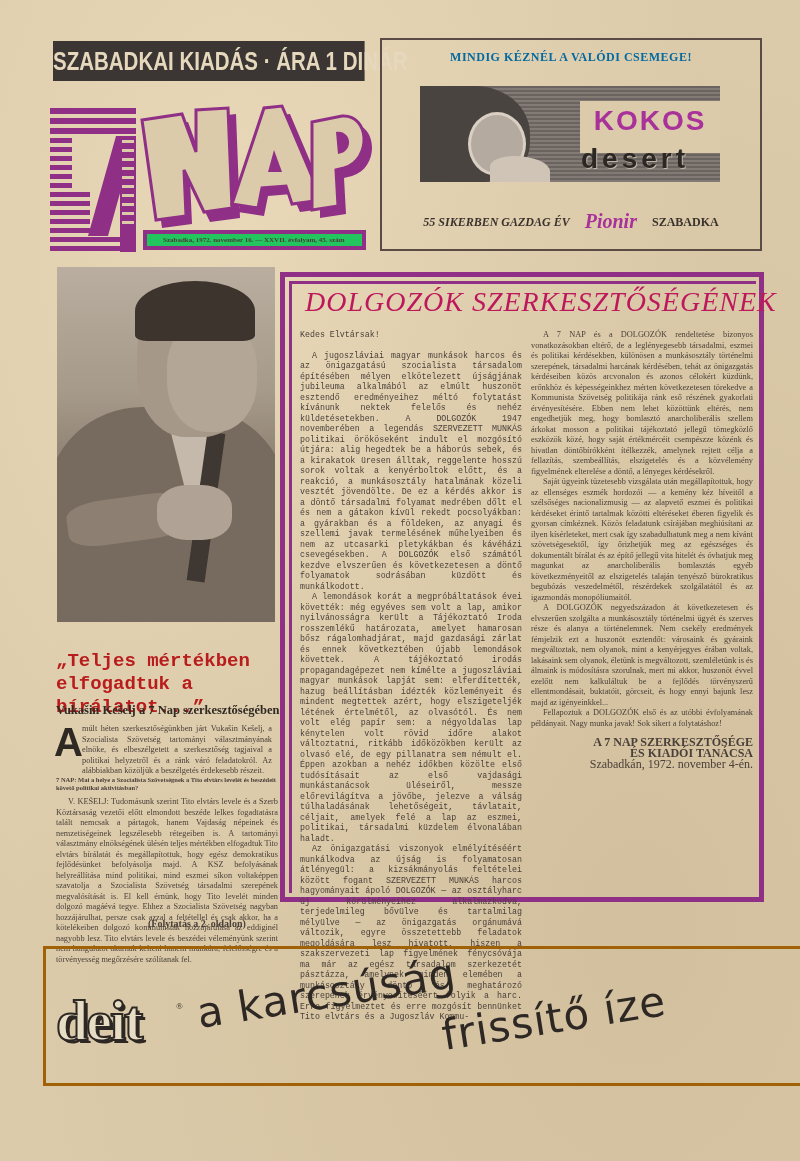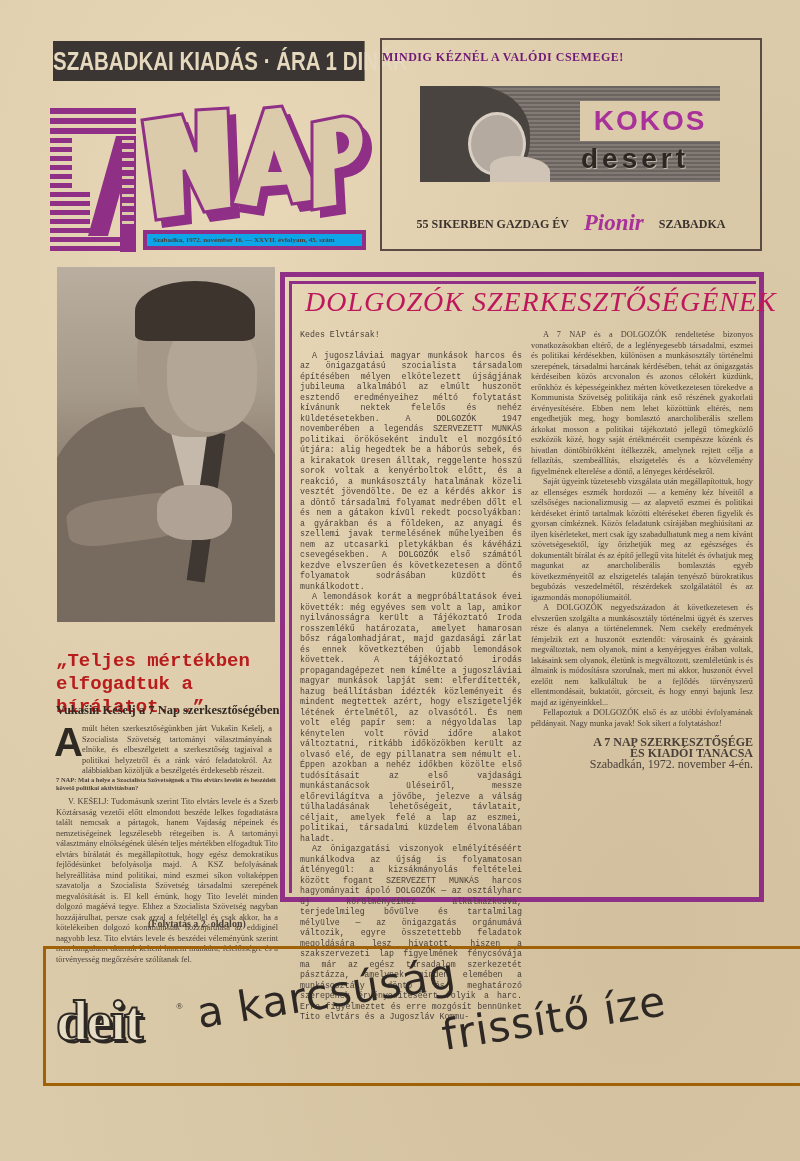--- a/index.html
+++ b/index.html
@@ -39,8 +39,8 @@
     border: 2px solid #5a4c44; box-sizing: border-box;
   }
   .kokos-slogan {
-    position: absolute; left: 0; right: 0; top: 10px; text-align: left;
-    font-weight: bold; font-size: 12px; letter-spacing: 0.5px; color: #701a75;
+    position: absolute; left: 0; right: 0; top: 10px; text-align: center;
+    font-weight: bold; font-size: 12px; letter-spacing: 0.5px; color: #0369a1;
   }
   .kokos-band {
     position: absolute; left: 38px; top: 46px; width: 300px; height: 96px;

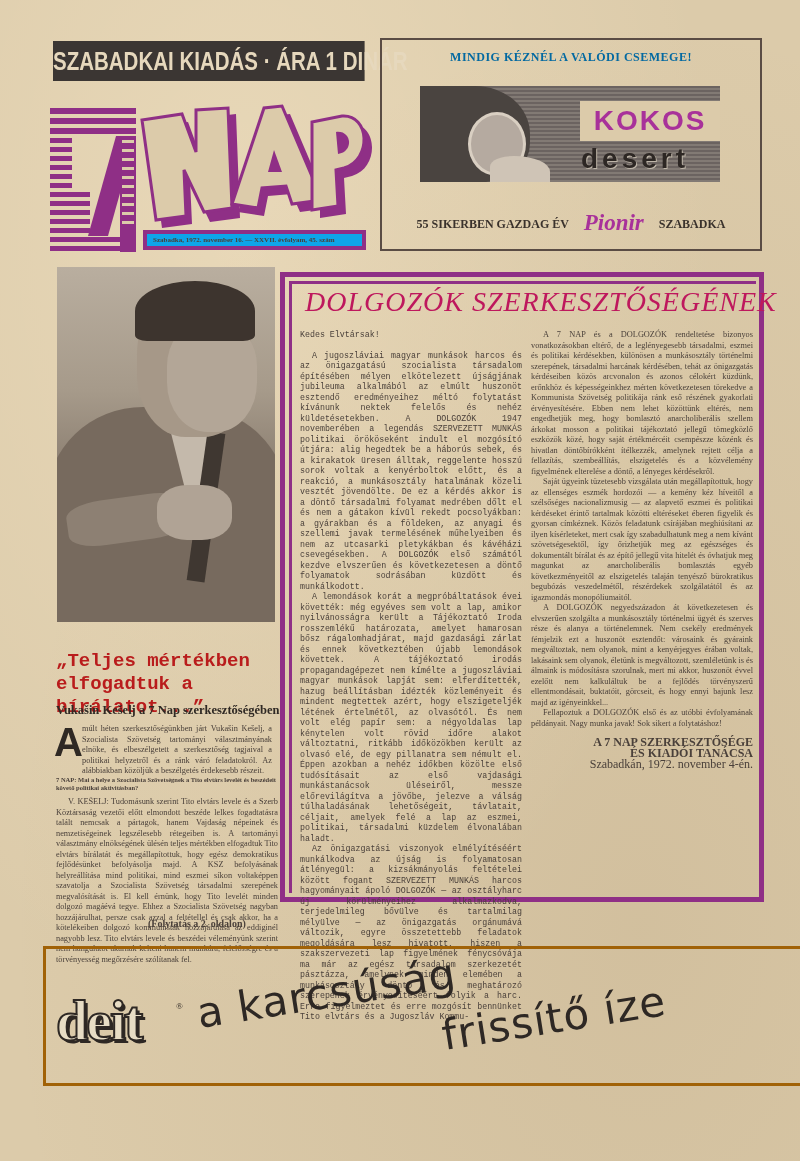--- a/index.html
+++ b/index.html
@@ -61,7 +61,7 @@
     background: #cfc4b6; border-radius: 40% 60% 0 0;
   }
   .kokos-title {
-    position: absolute; left: 160px; top: 15px; width: 140px; height: 40px;
+    position: absolute; left: 160px; top: 15px; width: 140px; height: 52px;
     background: #dccbaa; color: #a8319a;
     font-family: "Liberation Sans", sans-serif; font-weight: bold; font-size: 28px;
     letter-spacing: 2px; line-height: 40px; text-align: center;

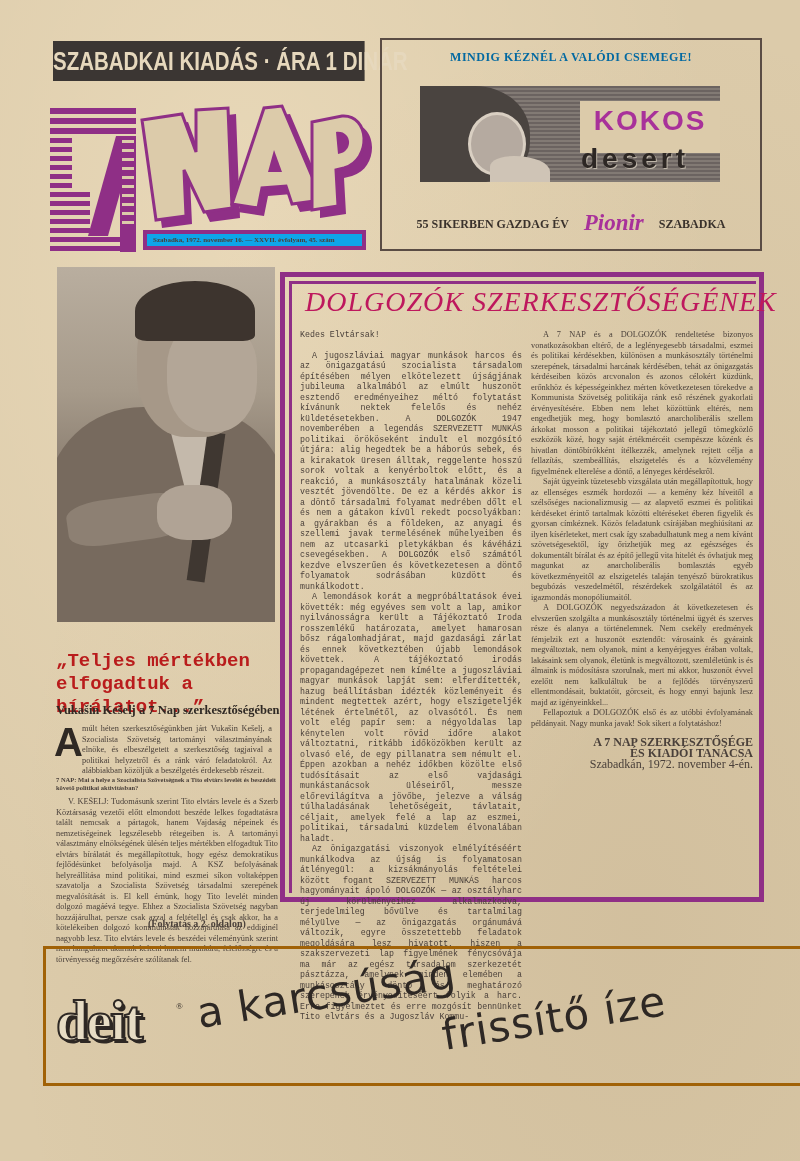--- a/index.html
+++ b/index.html
@@ -76,7 +76,7 @@
     position: absolute; left: 0; right: 0; top: 170px; text-align: center;
     font-size: 12px; font-weight: bold; white-space: nowrap;
   }
-  .kokos-footer .tag { }
+  .kokos-footer .tag { font-style: italic; }
   .kokos-footer .brand {
     font-family: "Liberation Serif", serif; font-style: italic; font-weight: bold;
     color: #a8319a; font-size: 23px; margin: 0 12px; vertical-align: -2px;

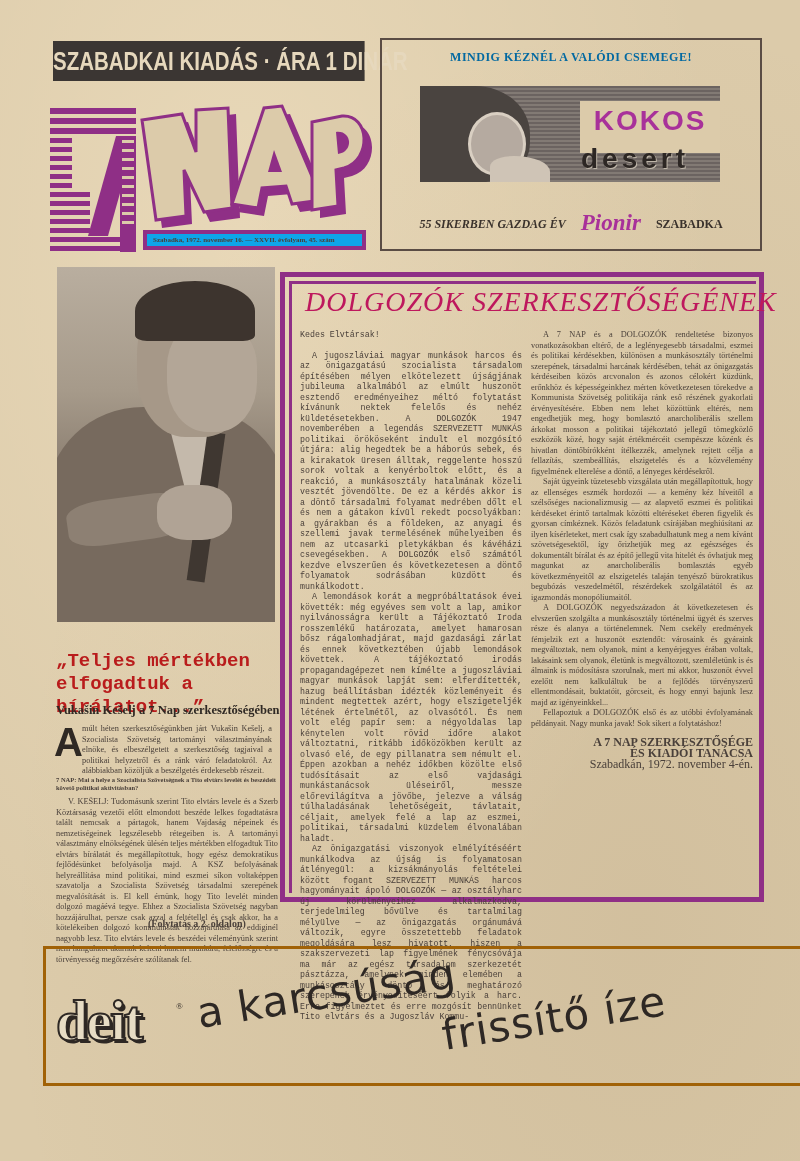--- a/index.html
+++ b/index.html
@@ -79,7 +79,7 @@
   .kokos-footer .tag { font-style: italic; }
   .kokos-footer .brand {
     font-family: "Liberation Serif", serif; font-style: italic; font-weight: bold;
-    color: #a8319a; font-size: 23px; margin: 0 12px; vertical-align: -2px;
+    color: #a8319a; font-size: 20px; margin: 0 12px; vertical-align: -2px;
   }
 
   

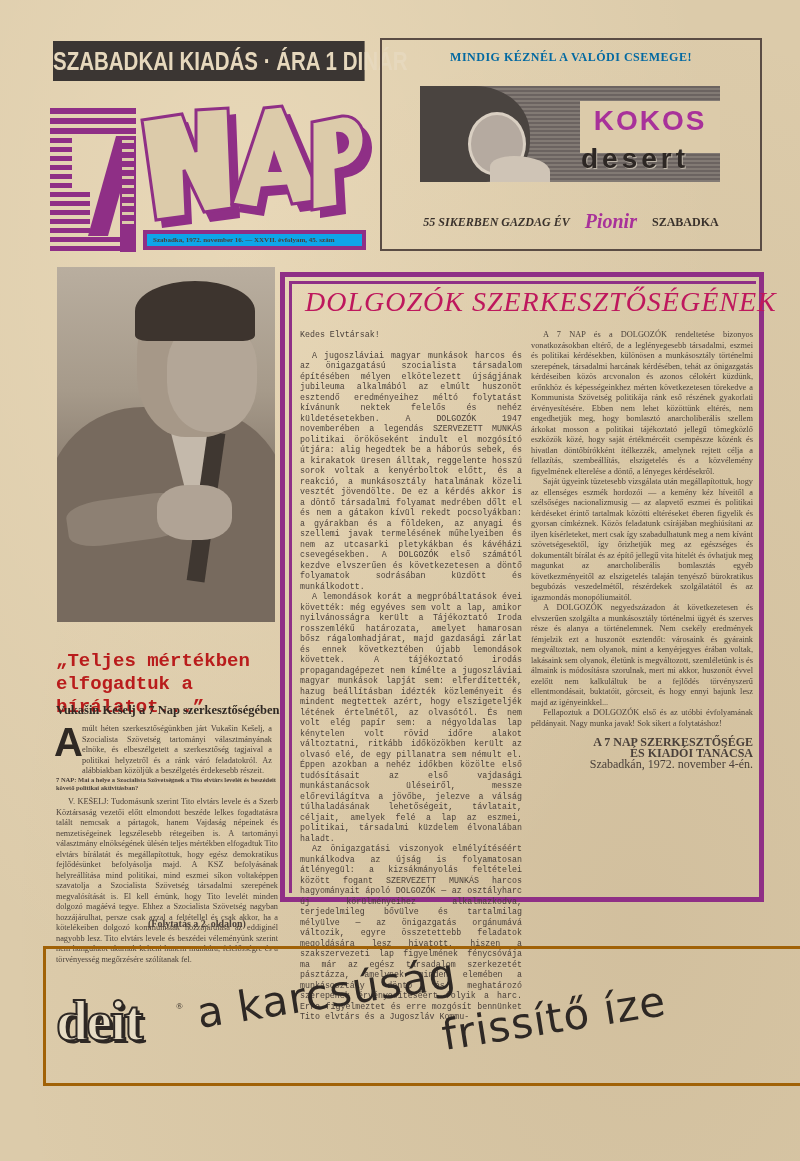--- a/index.html
+++ b/index.html
@@ -28,8 +28,8 @@
   .logo-nap { left: 140px; top: 100px; width: 235px; height: 130px; }
   .dateline-box {
     left: 143px; top: 230px; width: 223px; height: 20px;
-    border: 4px solid #8f2f86; background: #0ea5e9; box-sizing: border-box;
-    font-size: 7px; font-weight: bold; line-height: 12px; padding-left: 6px; white-space: nowrap;
+    border: 4px solid #8f2f86; background: #22c55e; box-sizing: border-box;
+    font-size: 7px; font-weight: bold; line-height: 12px; padding-left: 16px; white-space: nowrap;
     color: #4a3f38;
   }
 

